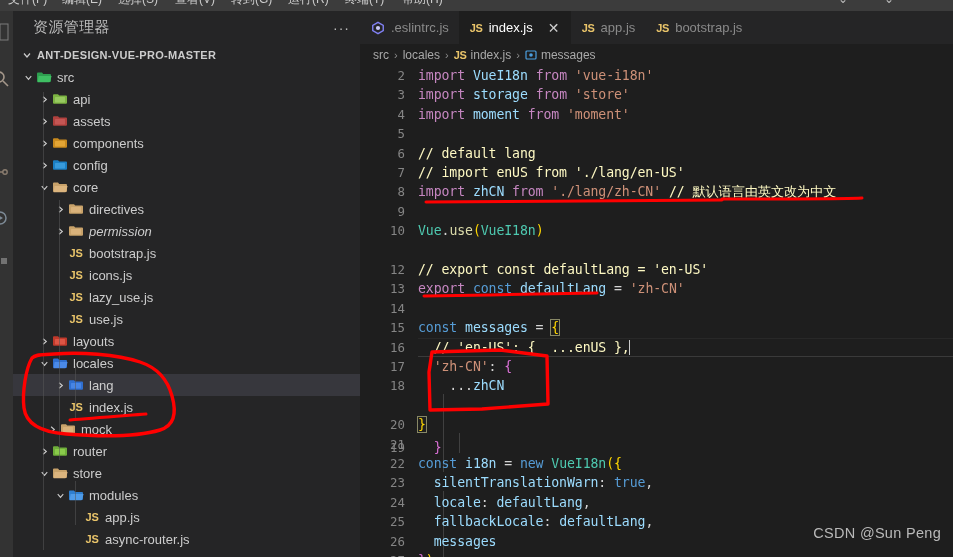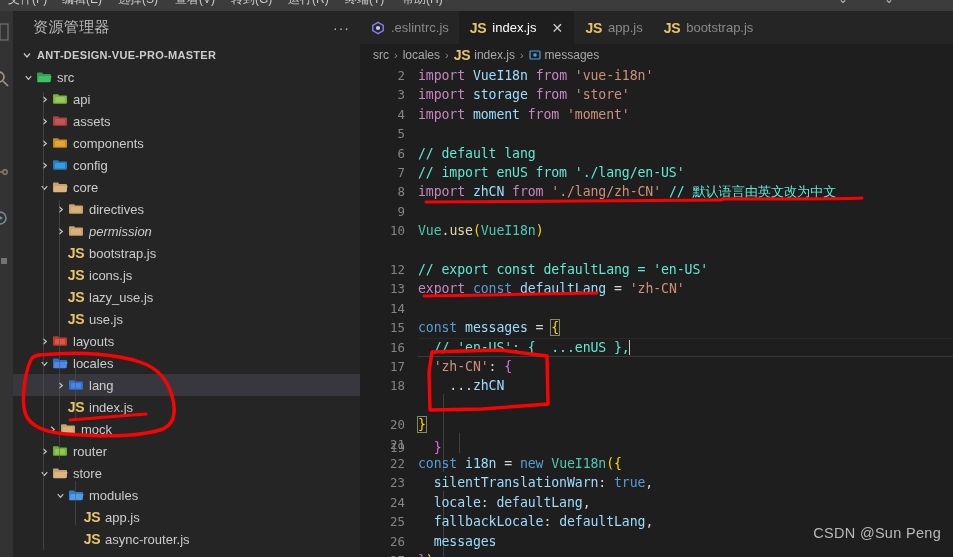--- a/index.html
+++ b/index.html
@@ -67,7 +67,7 @@
   .row .ico { width:18px; flex:none; display:flex; justify-content:center; align-items:center; margin-right:4px; }
   .row .lbl { overflow:hidden; }
   .js-ico {
-    font-size:14px; font-weight:bold; color:#e9c46a; font-family:"Liberation Sans",sans-serif;
+    font-size:11px; font-weight:bold; color:#e9c46a; font-family:"Liberation Sans",sans-serif;
     letter-spacing:-.3px;
   }
   .guide {

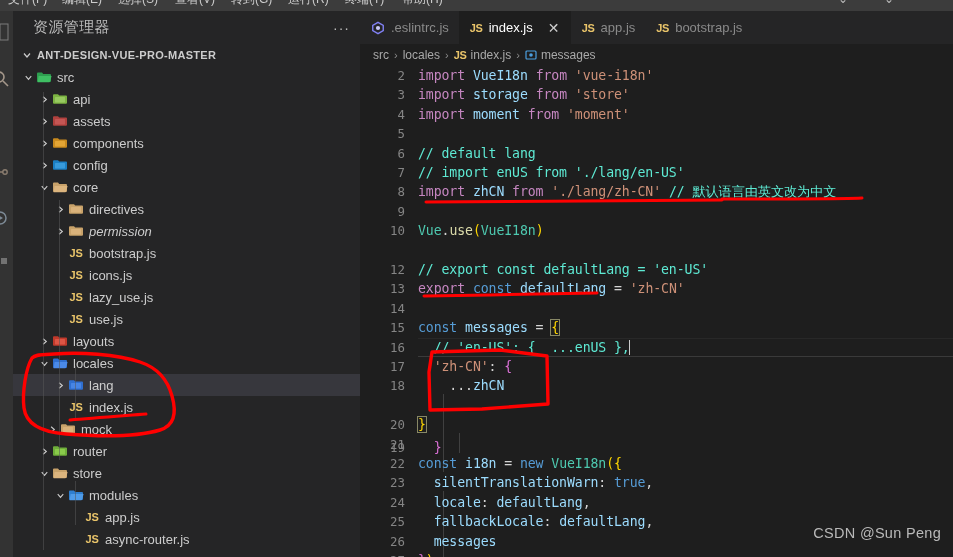--- a/index.html
+++ b/index.html
@@ -132,7 +132,7 @@
   .kw2  { color:#569CD6; }
   .var  { color:#9CDCFE; }
   .str  { color:#CE9178; }
-  .cmt  { color:#5eead4; }
+  .cmt  { color:#fef9c3; }
   .fn   { color:#DCDCAA; }
   .cls  { color:#4EC9B0; }
   .pun  { color:#d4d4d4; }

